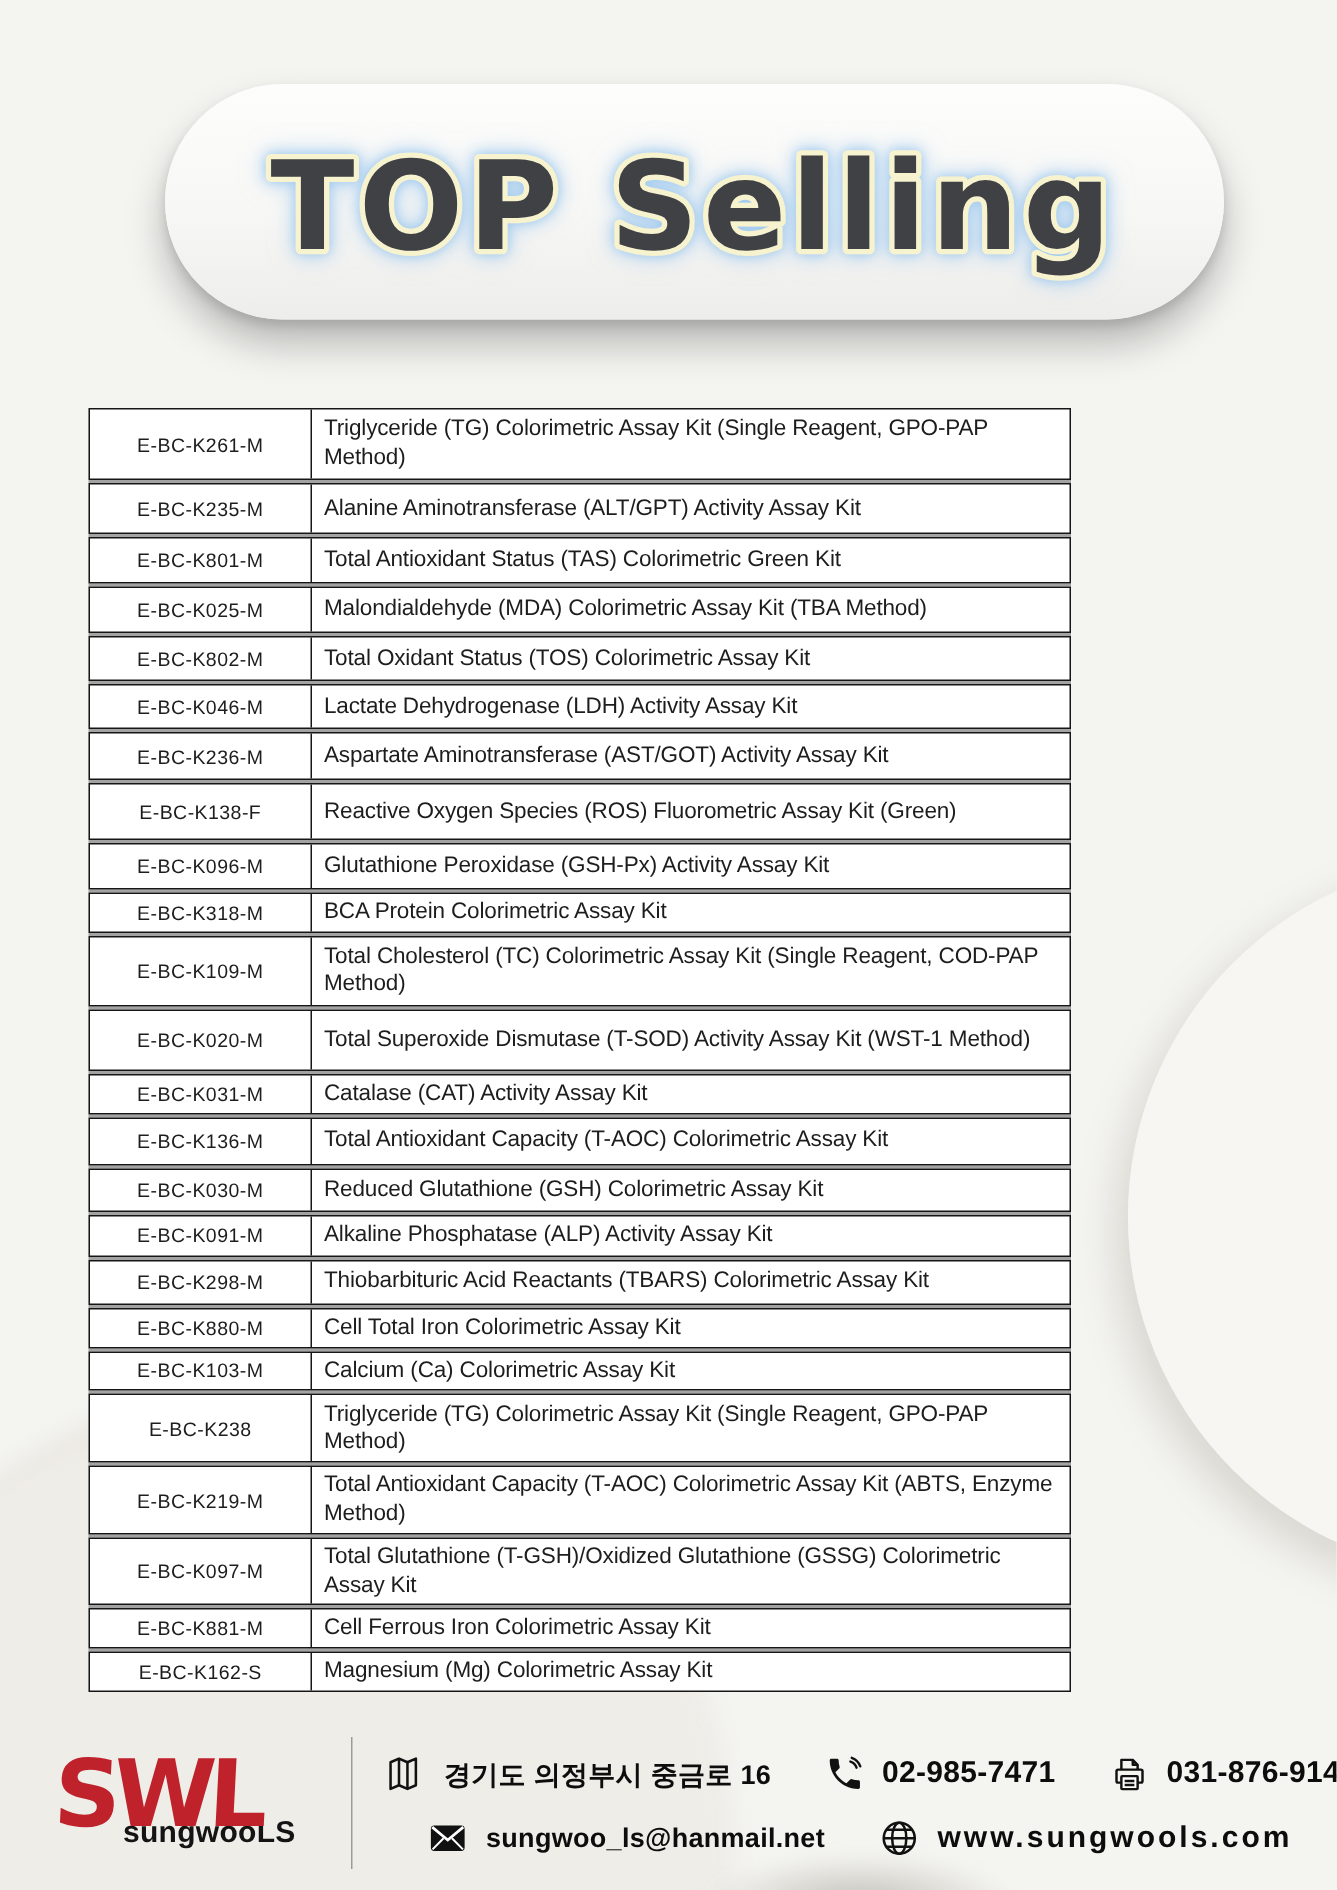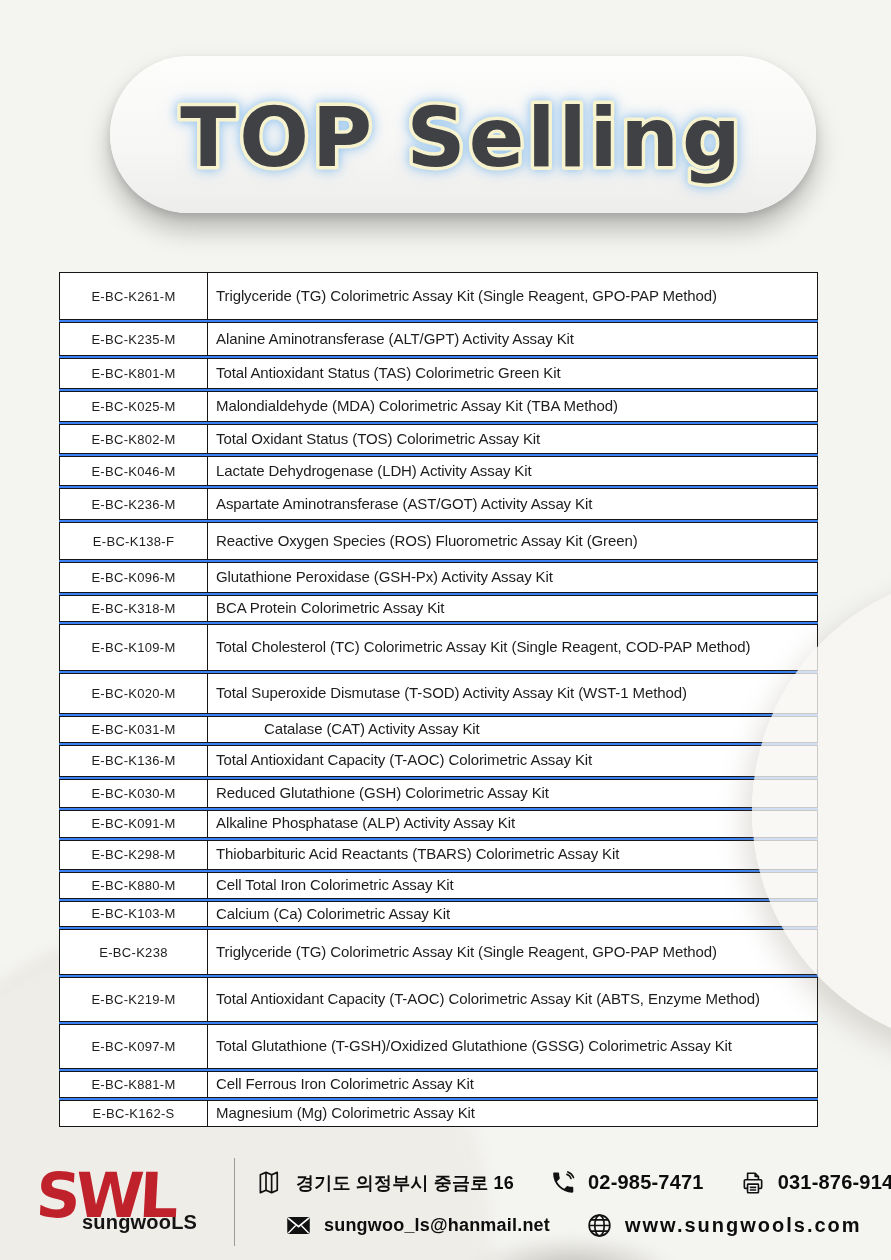--- a/index.html
+++ b/index.html
@@ -78,7 +78,7 @@
 
   
   .table-wrap{
-    position:absolute;left:59px;top:272px;width:759px;z-index:1;background:#3b82f6;
+    position:absolute;left:59px;top:272px;width:655px;z-index:1;background:#a3a3a3;
   }
   .trow{
     display:flex;border:1px solid #161616;background:#fff;margin-bottom:2px;

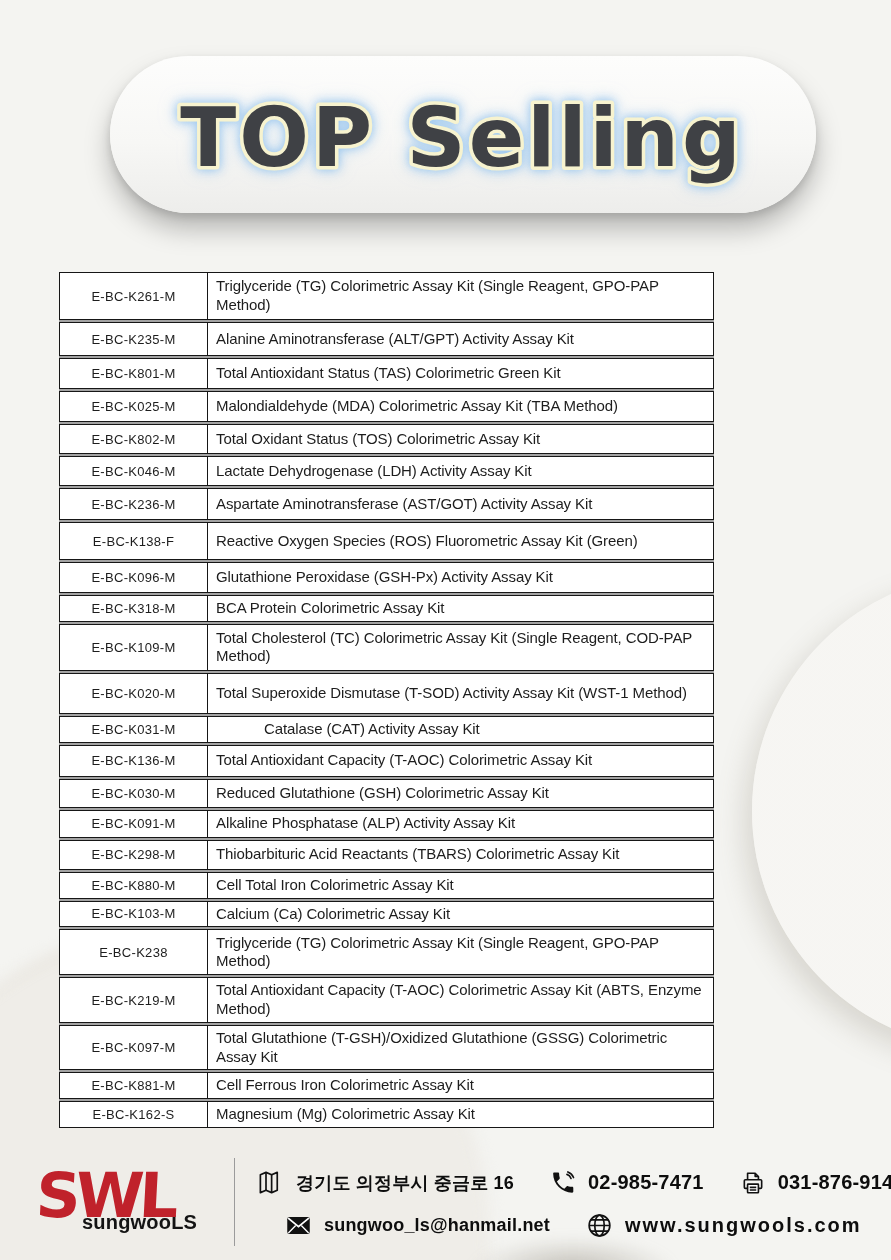--- a/index.html
+++ b/index.html
@@ -184,7 +184,7 @@
         <div class="tcell code">E-BC-K020-M</div>
         <div class="tcell name">Total Superoxide Dismutase (T-SOD) Activity Assay Kit (WST-1 Method)</div>
       </div>
-      <div class="trow" style="min-height: 25px; gap: 48px;">
+      <div class="trow" style="min-height: 25px;">
         <div class="tcell code">E-BC-K031-M</div>
         <div class="tcell name">Catalase (CAT) Activity Assay Kit</div>
       </div>

